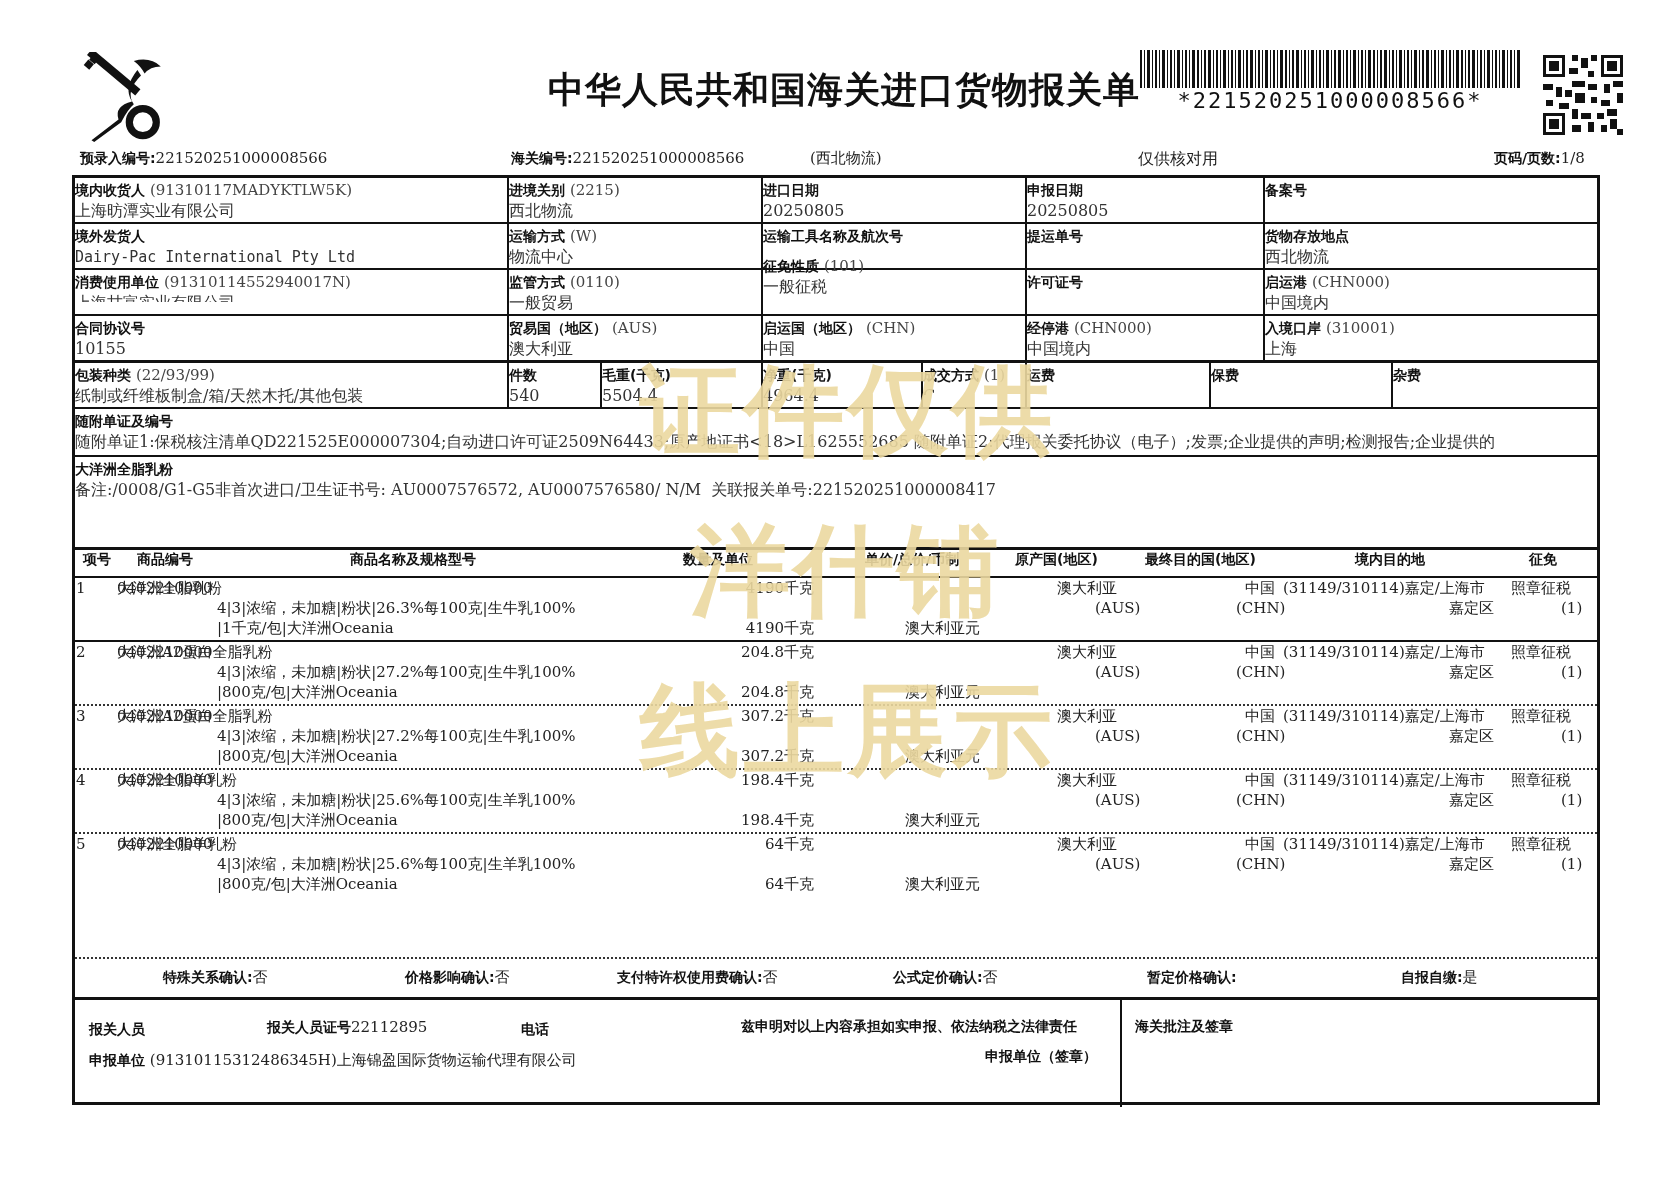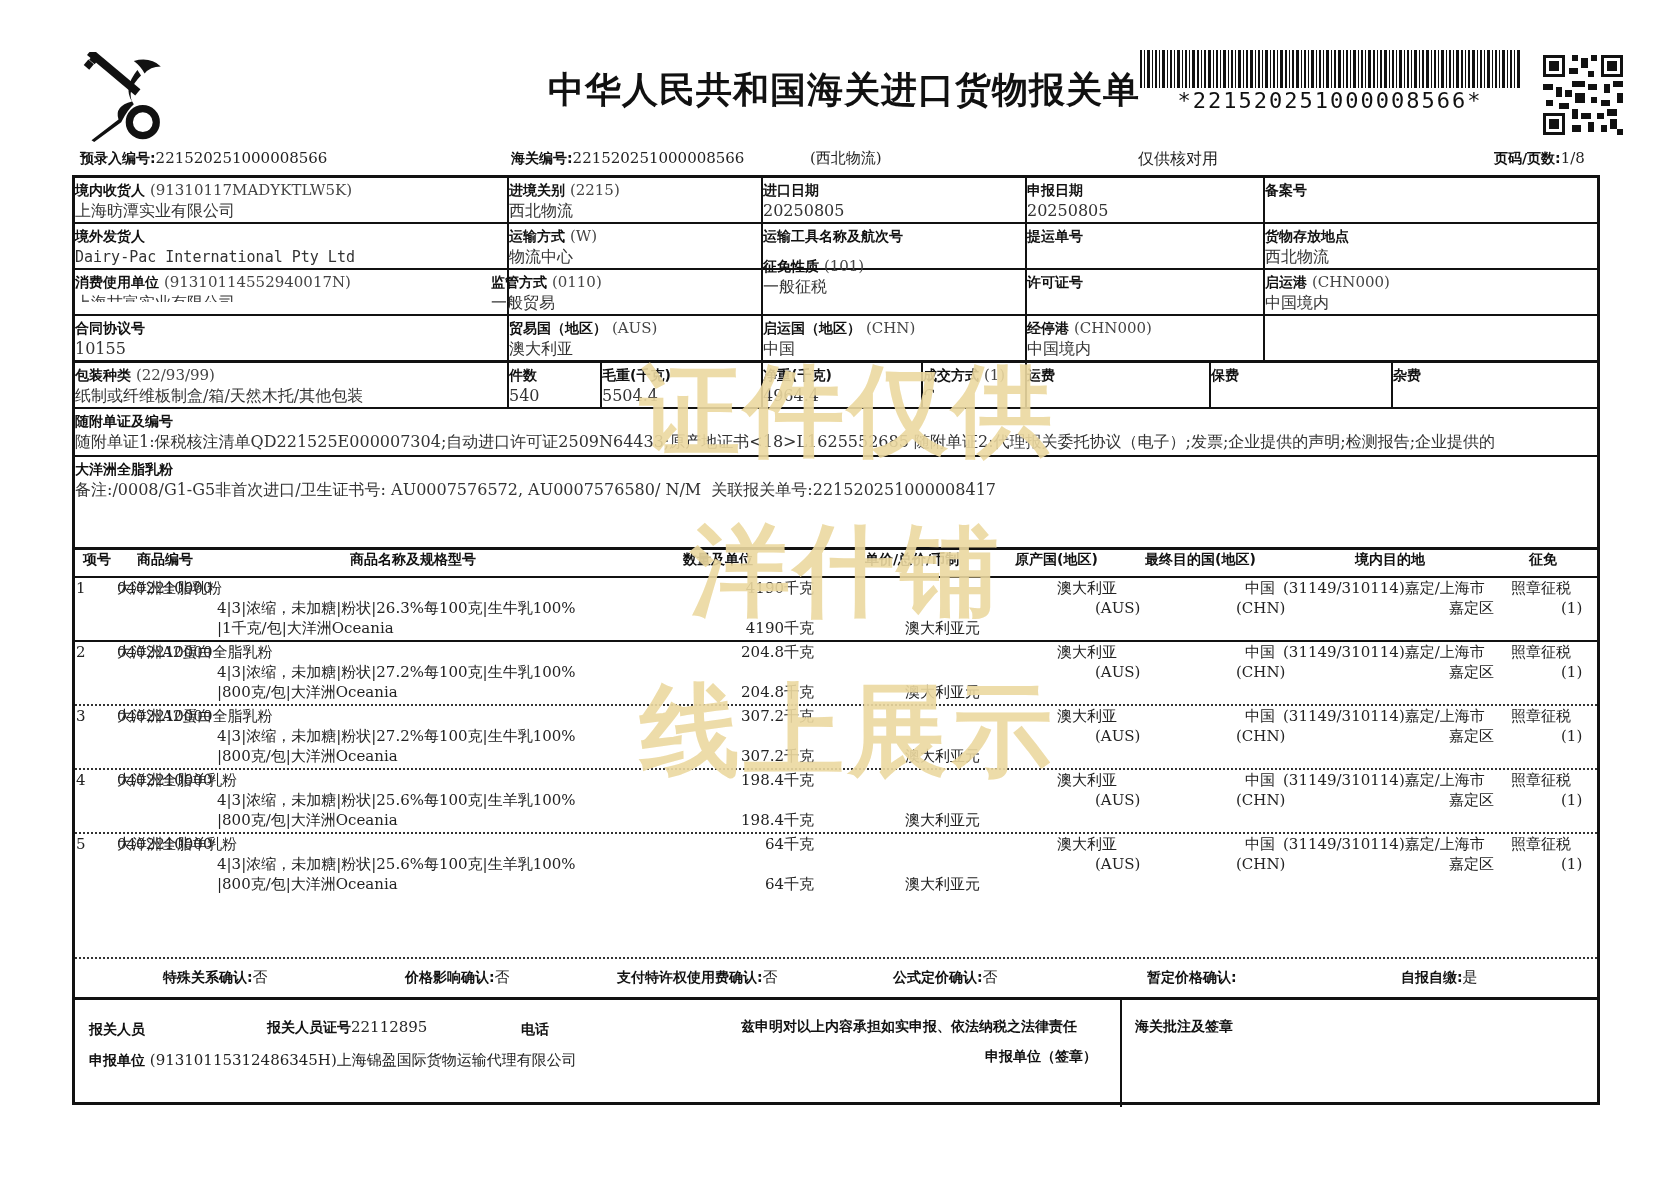--- a/index.html
+++ b/index.html
@@ -285,7 +285,7 @@
       <span class="lbl"><span>消费使用单位</span> <span class="code">(91310114552940017N)</span></span>
       <span class="val">上海甘富实业有限公司</span>
     </div>
-    <div class="cell" style="left:416px;top:92px;width:252px;height:44px">
+    <div class="cell" style="left:434px;top:92px;width:252px;height:44px">
       <span class="lbl"><span>监管方式</span> <span class="code">(0110)</span></span>
       <span class="val">一般贸易</span>
     </div>

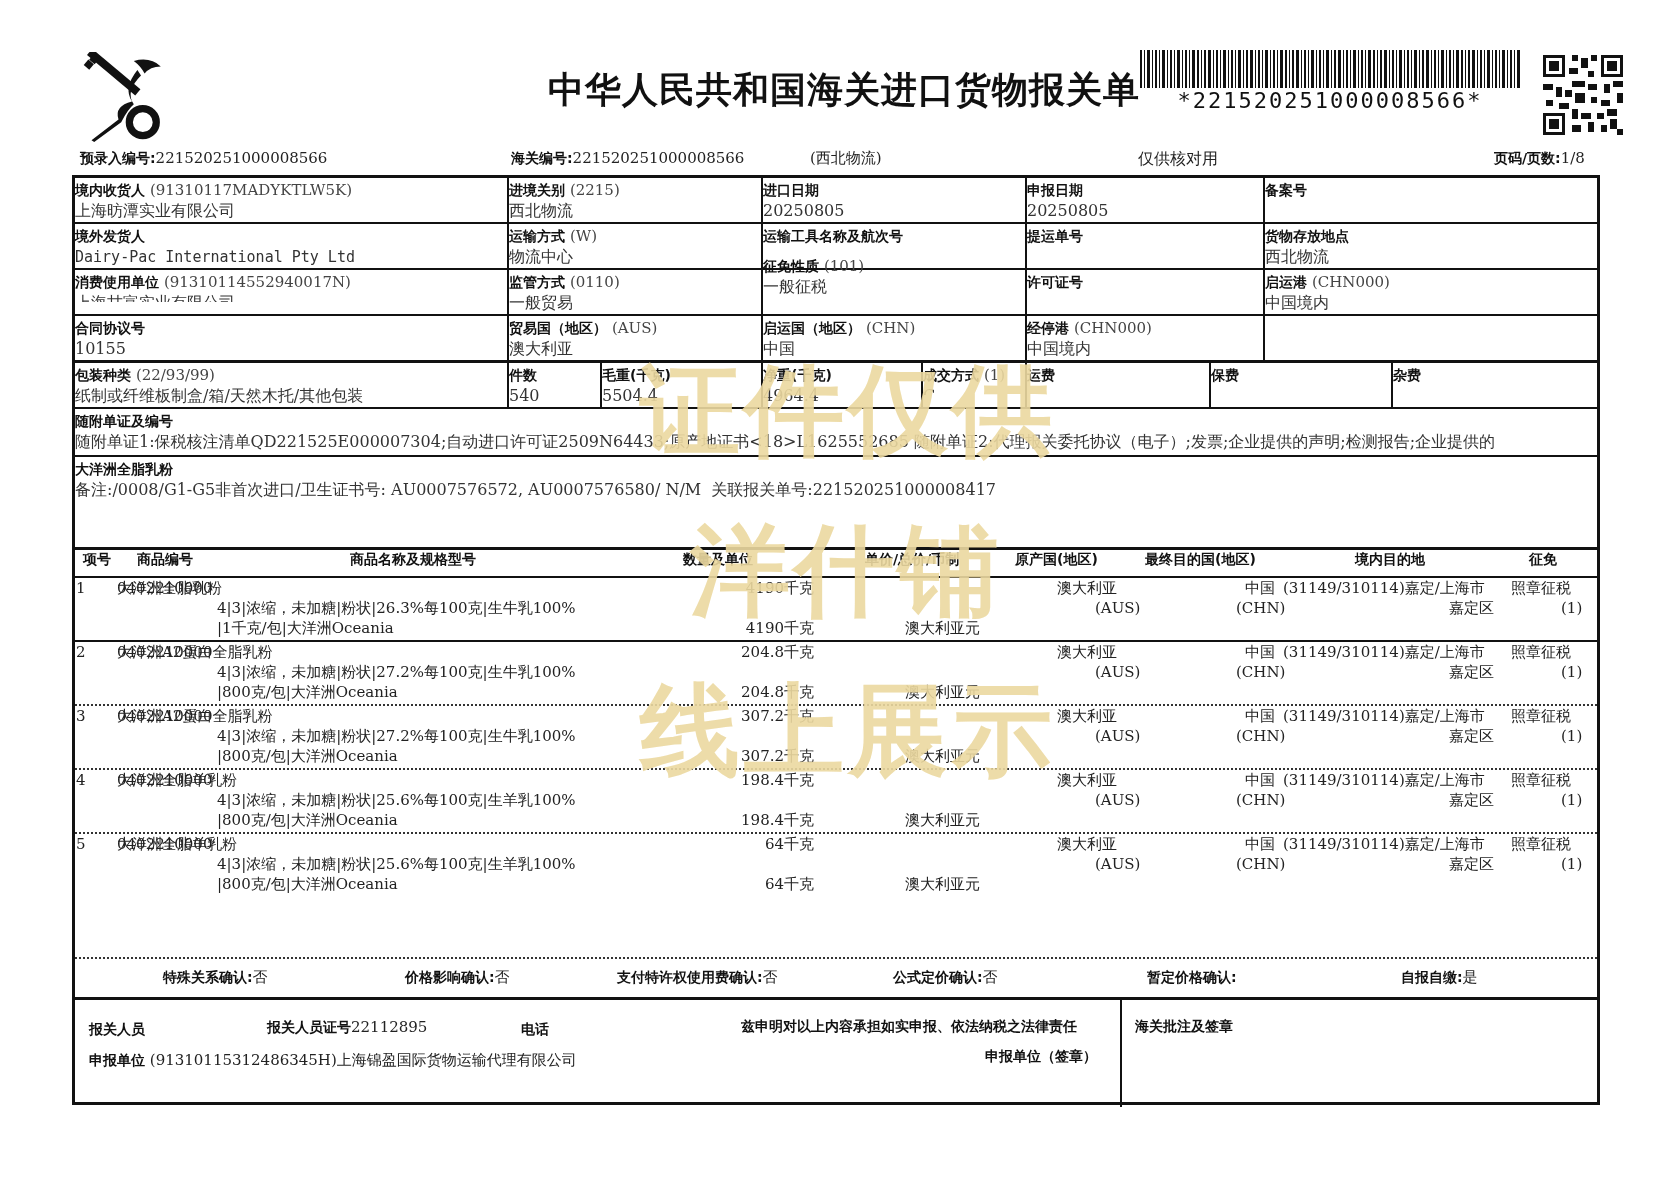--- a/index.html
+++ b/index.html
@@ -318,6 +318,10 @@
       <span class="lbl"><span>经停港</span> <span class="code">(CHN000)</span></span>
       <span class="val">中国境内</span>
     </div>
+    <div class="cell" style="left:1190px;top:138px;width:330px;height:44px">
+      <span class="lbl"><span>入境口岸</span> <span class="code">(310001)</span></span>
+      <span class="val">上海</span>
+    </div>
 
     <div class="cell" style="left:0;top:185px;width:432px;height:44px">
       <span class="lbl"><span>包装种类</span> <span class="code">(22/93/99)</span></span>

